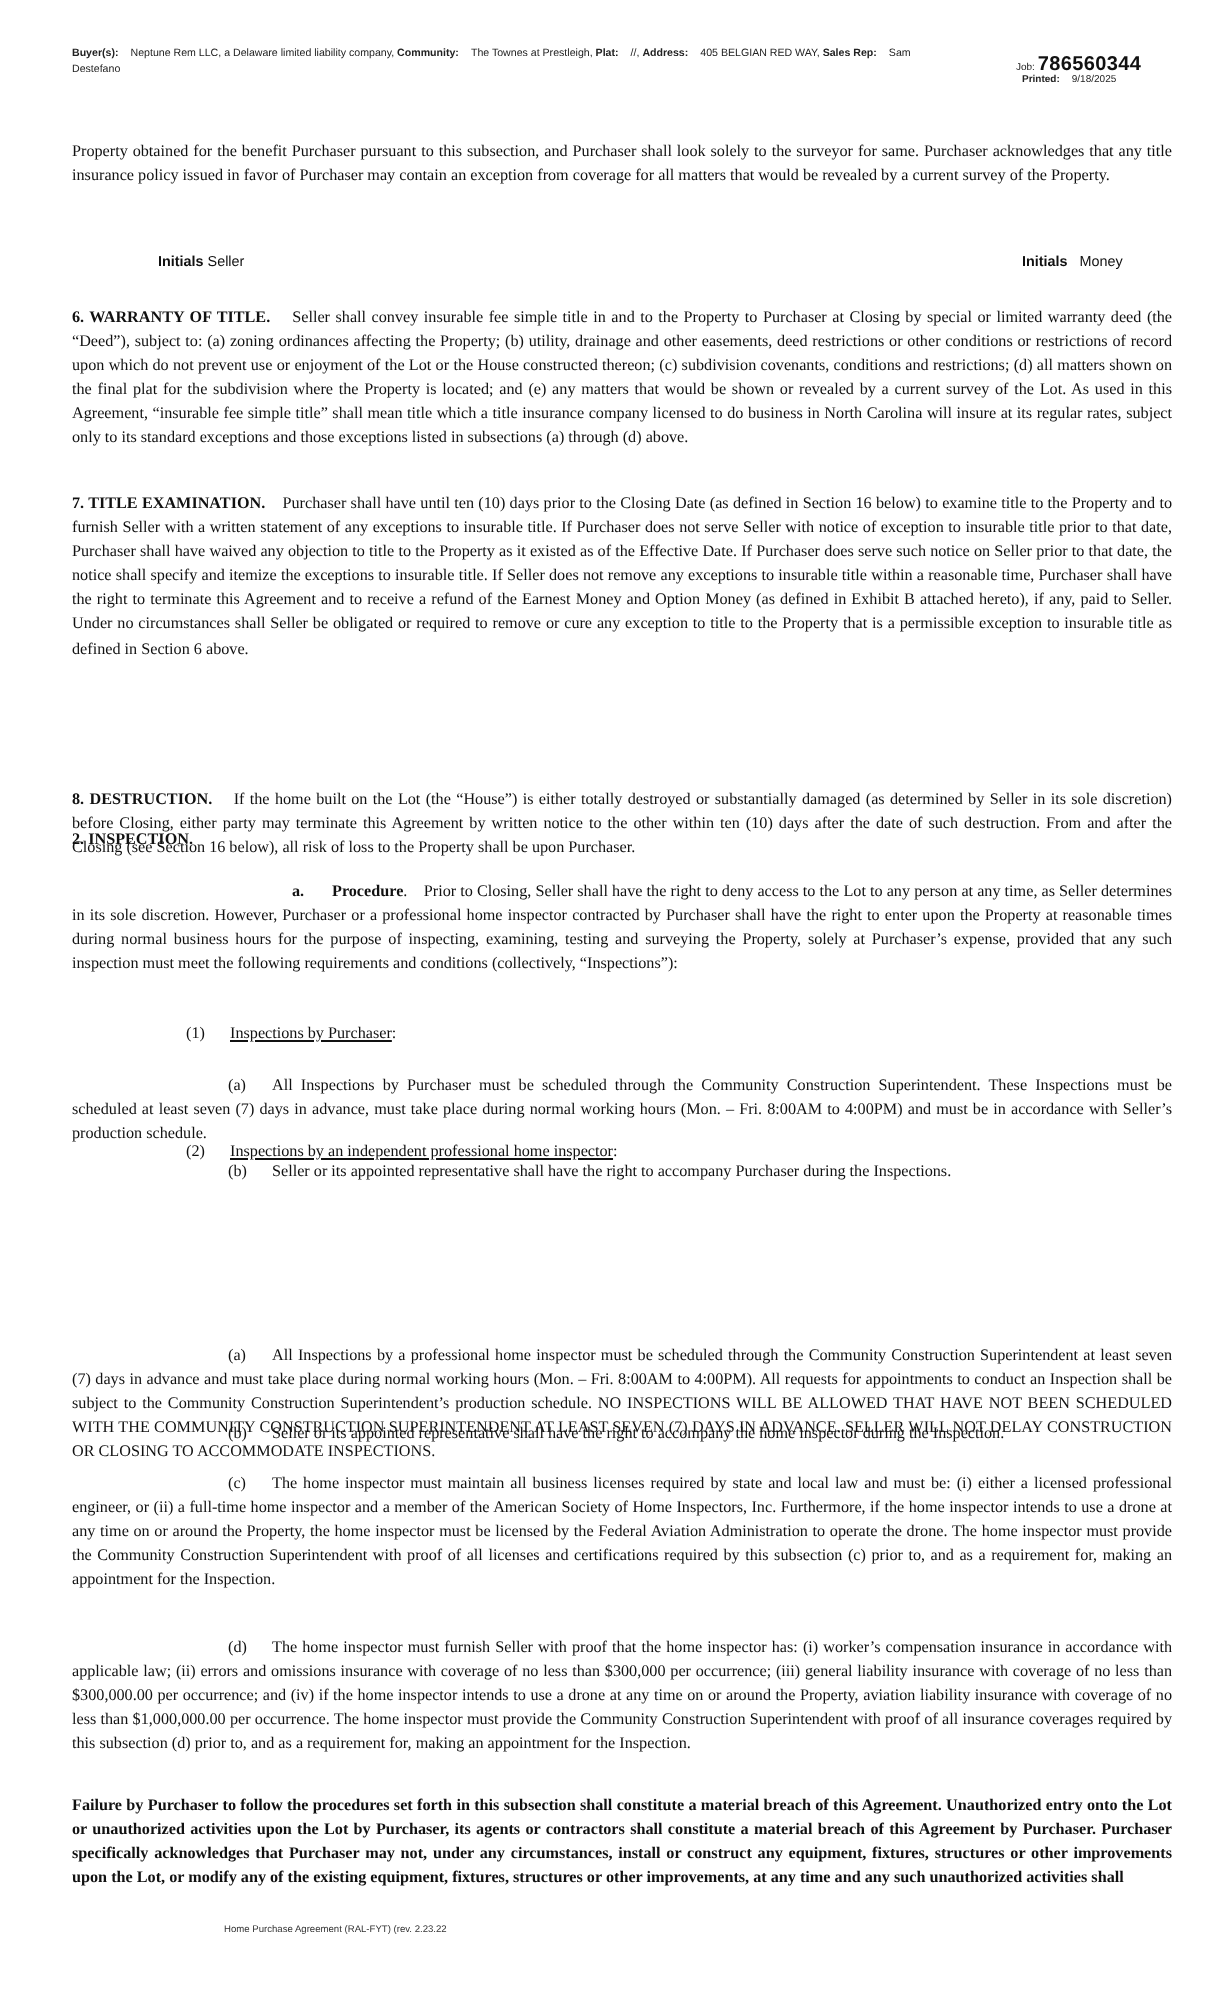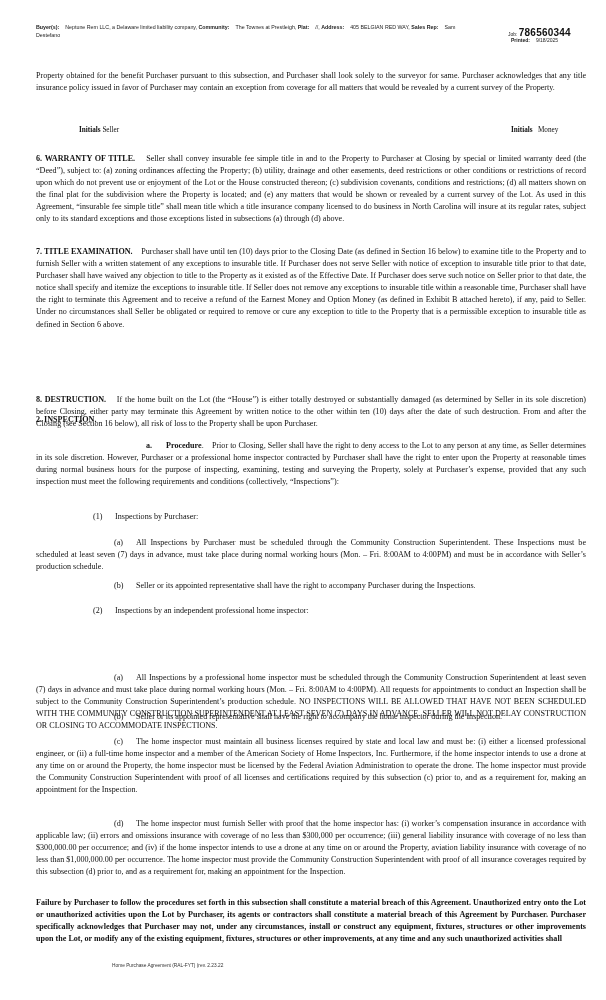--- a/index.html
+++ b/index.html
@@ -18,7 +18,7 @@
   .body-text p { margin: 0; }
   .bold-para { font-weight: bold; }
 
-  .initials { position: absolute; top: 126px; font-family: Liberation Serif, serif; font-size: 7.2px; color: #111; padding-left: 35px; }
+  .initials { position: absolute; top: 126px; font-family: Liberation Sans, sans-serif; font-size: 7.2px; color: #111; padding-left: 35px; }
   .initials b { font-weight: bold; }
 
   .sec-title { font-weight: bold; }

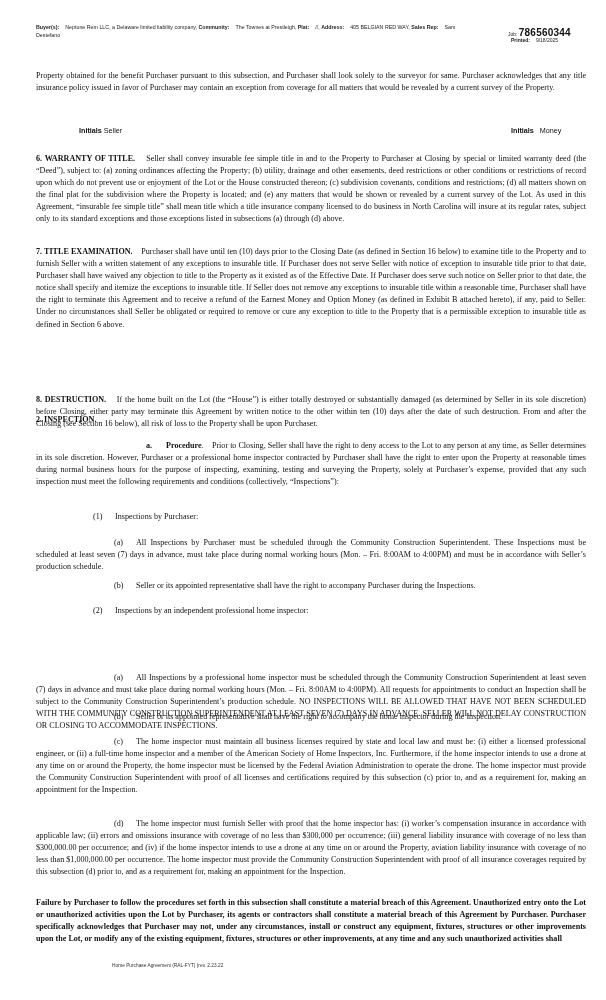--- a/index.html
+++ b/index.html
@@ -23,7 +23,7 @@
 
   .sec-title { font-weight: bold; }
   .indent-a { padding-left: 55px; }
-  .u { }
+  .u { text-decoration: underline; }
   .lbl { display: inline-block; width: 22px; }
   .lbl-a { display: inline-block; width: 20px; font-weight: bold; }
 

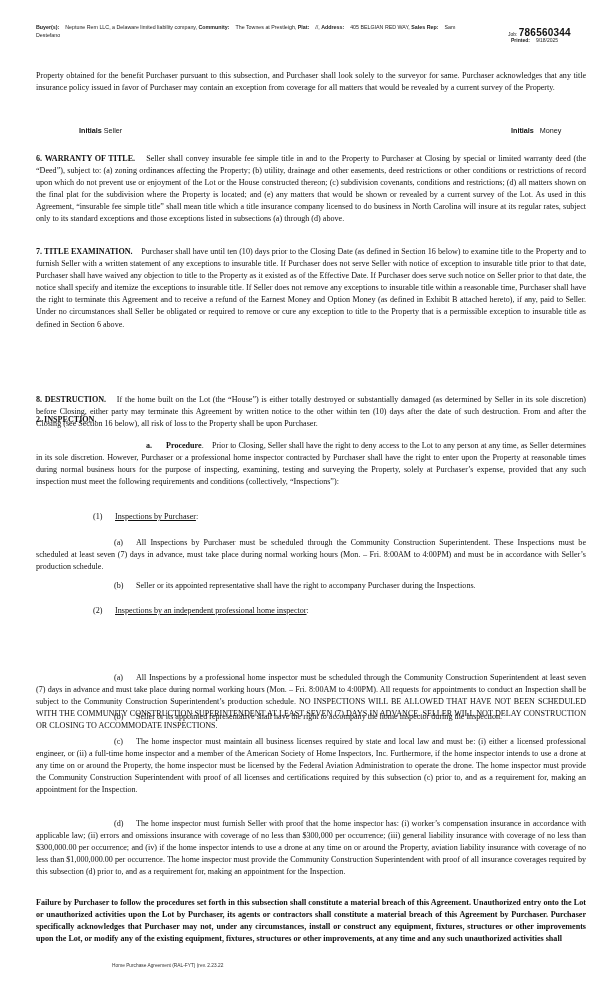--- a/index.html
+++ b/index.html
@@ -96,7 +96,7 @@
     <p><span style="padding-left:78px;"></span><span class="lbl">(b)</span><span>Seller or its appointed representative shall have the right to accompany Purchaser during the Inspections.</span></p>
   </div>
 
-  <div class="body-text" style="top:605px;">
+  <div class="body-text" style="top:570px;">
     <p><span style="padding-left:57px;"></span><span class="lbl">(2)</span><span class="u">Inspections by an independent professional home inspector</span>:</p>
   </div>
 

